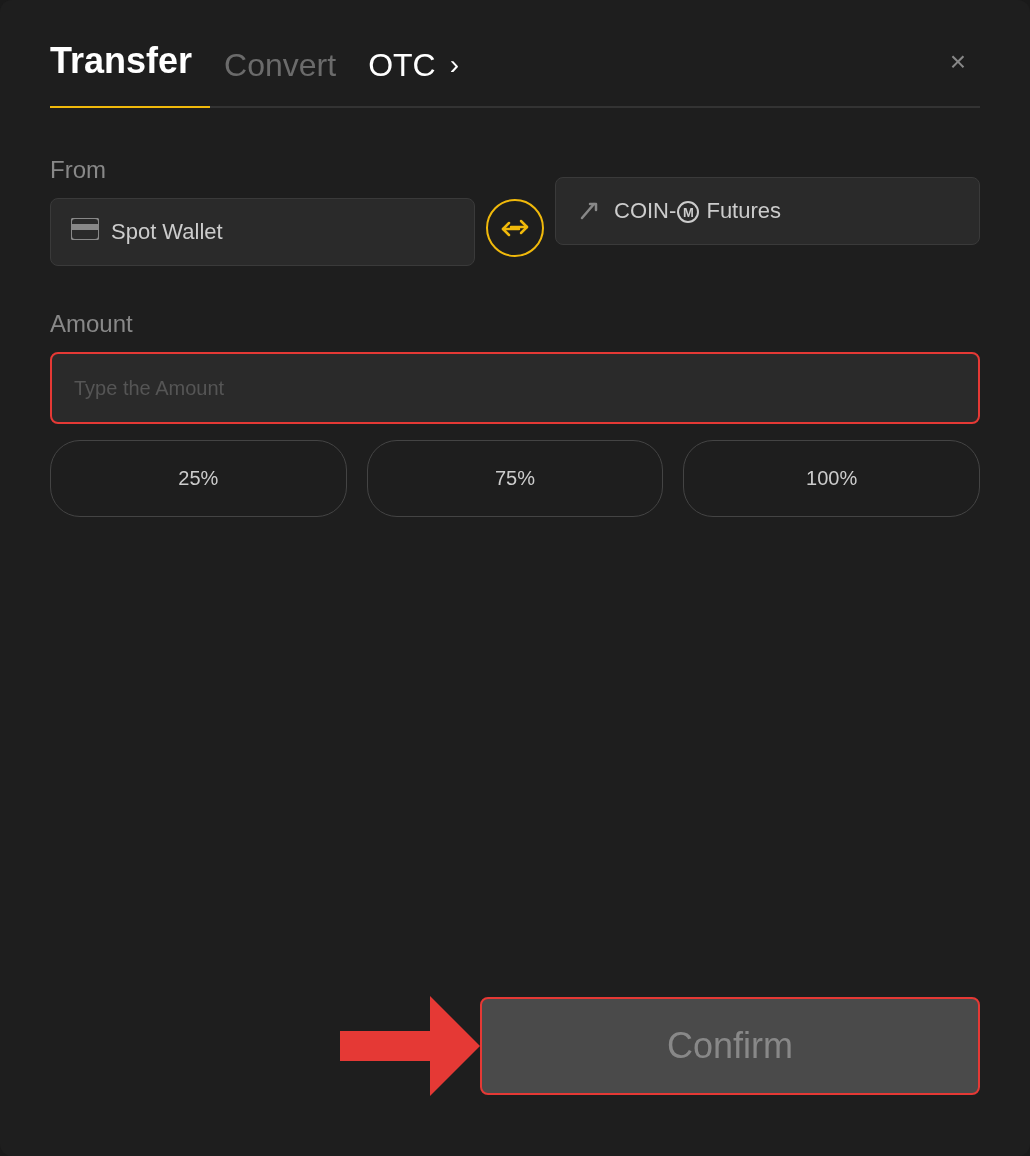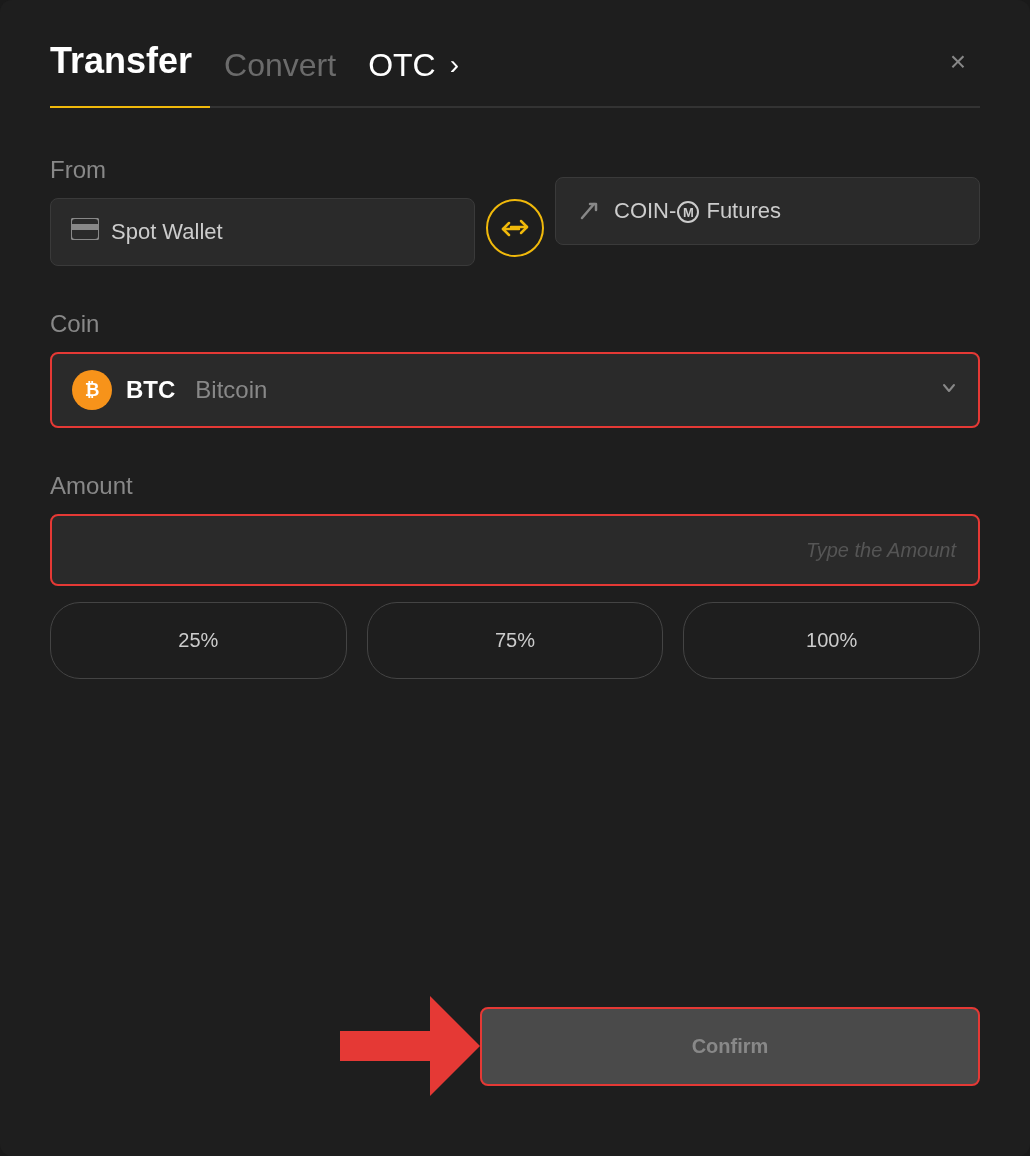--- a/index.html
+++ b/index.html
@@ -358,23 +358,6 @@
     </div>
   </div>
 
-  <div class="coin-section">
-    <div class="field-label">Coin</div>
-    <div class="coin-dropdown">
-      <div class="btc-icon">
-        <svg width="24" height="24" viewBox="0 0 24 24" fill="white">
-          <text x="50%" y="50%" dominant-baseline="central" text-anchor="middle" font-size="18" font-weight="700" font-family="sans-serif">₿</text>
-        </svg>
-      </div>
-      <span class="coin-name">BTC</span>
-      <span class="coin-fullname">Bitcoin</span>
-      <span class="coin-chevron">
-        <svg width="18" height="18" viewBox="0 0 18 18" fill="none">
-          <path d="M4 6L9 12L14 6" stroke="#888" stroke-width="2" stroke-linecap="round" stroke-linejoin="round"></path>
-        </svg>
-      </span>
-    </div>
-  </div>
 
   <div class="amount-section">
     <div class="field-label">Amount</div>

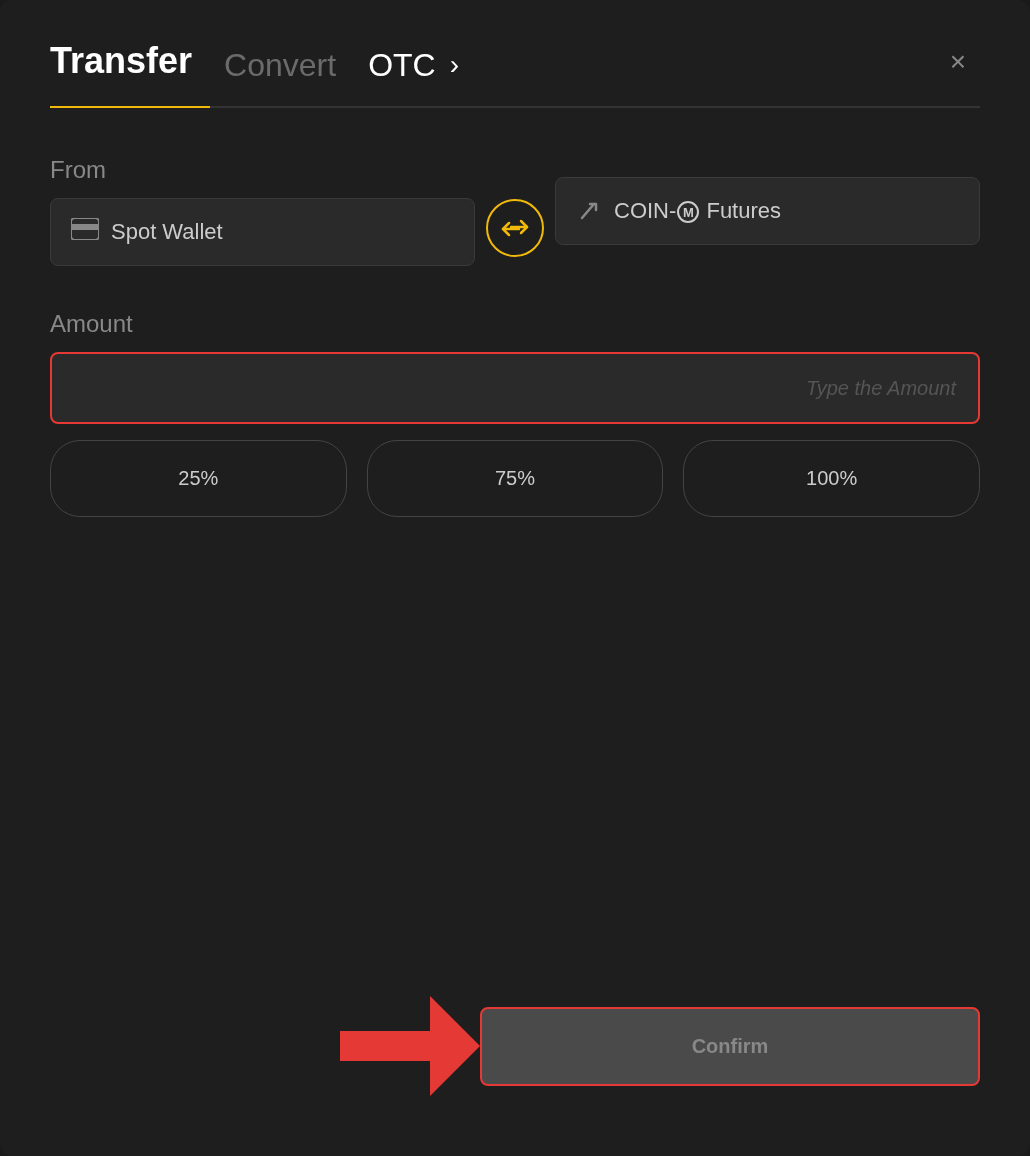--- a/index.html
+++ b/index.html
@@ -218,9 +218,8 @@
       padding: 18px 22px;
       display: flex;
       align-items: center;
-      justify-content: flex-end;
+      justify-content: flex-start;
       min-height: 72px;
-      font-style: italic;
     }
 
     .amount-placeholder {

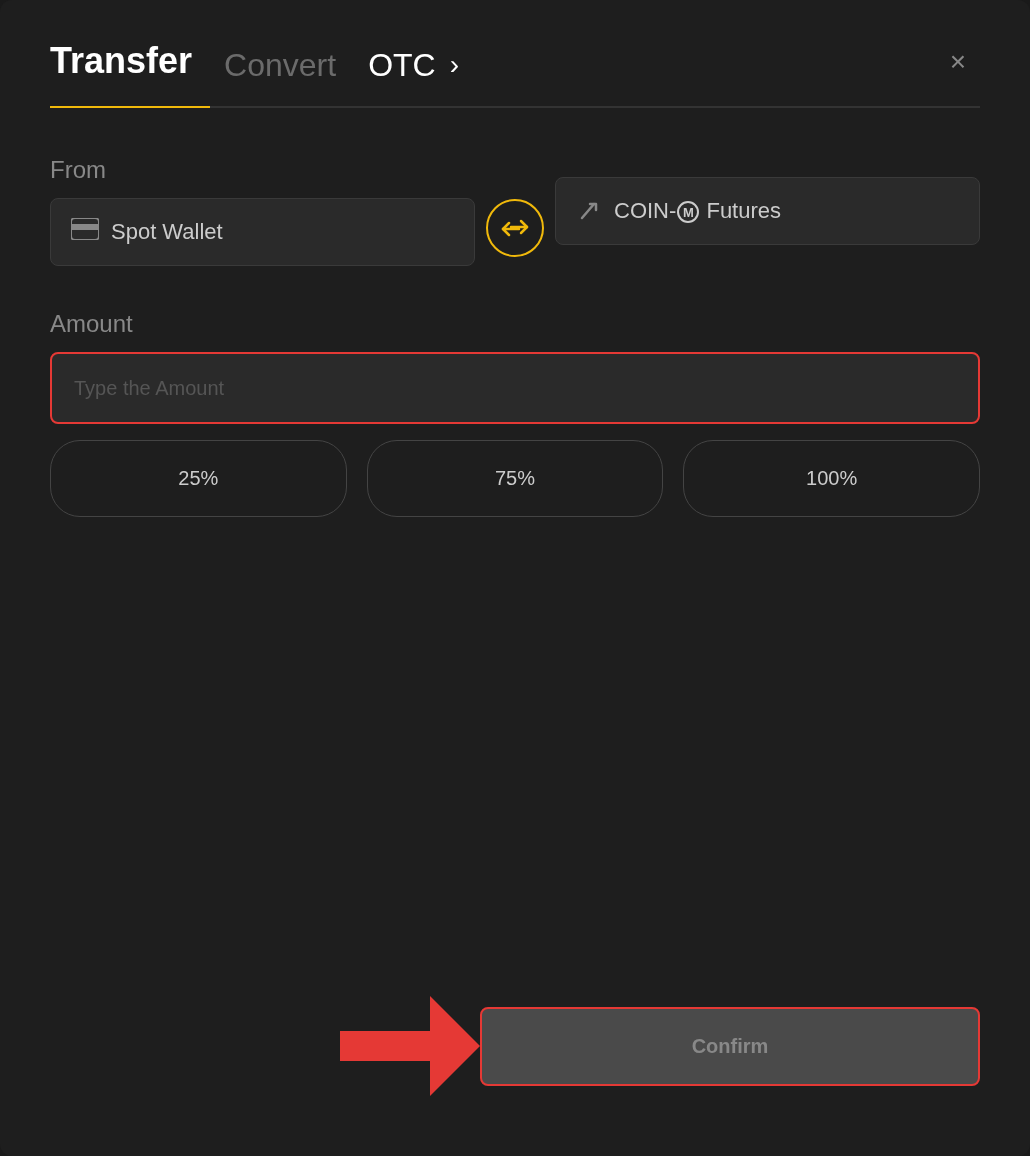--- a/index.html
+++ b/index.html
@@ -281,8 +281,8 @@
       border: 2.5px solid #e53935;
       border-radius: 8px;
       color: #888;
-      font-size: 20px;
-      font-weight: 700;
+      font-size: 36px;
+      font-weight: 400;
       cursor: pointer;
       text-align: center;
       transition: all 0.15s;

